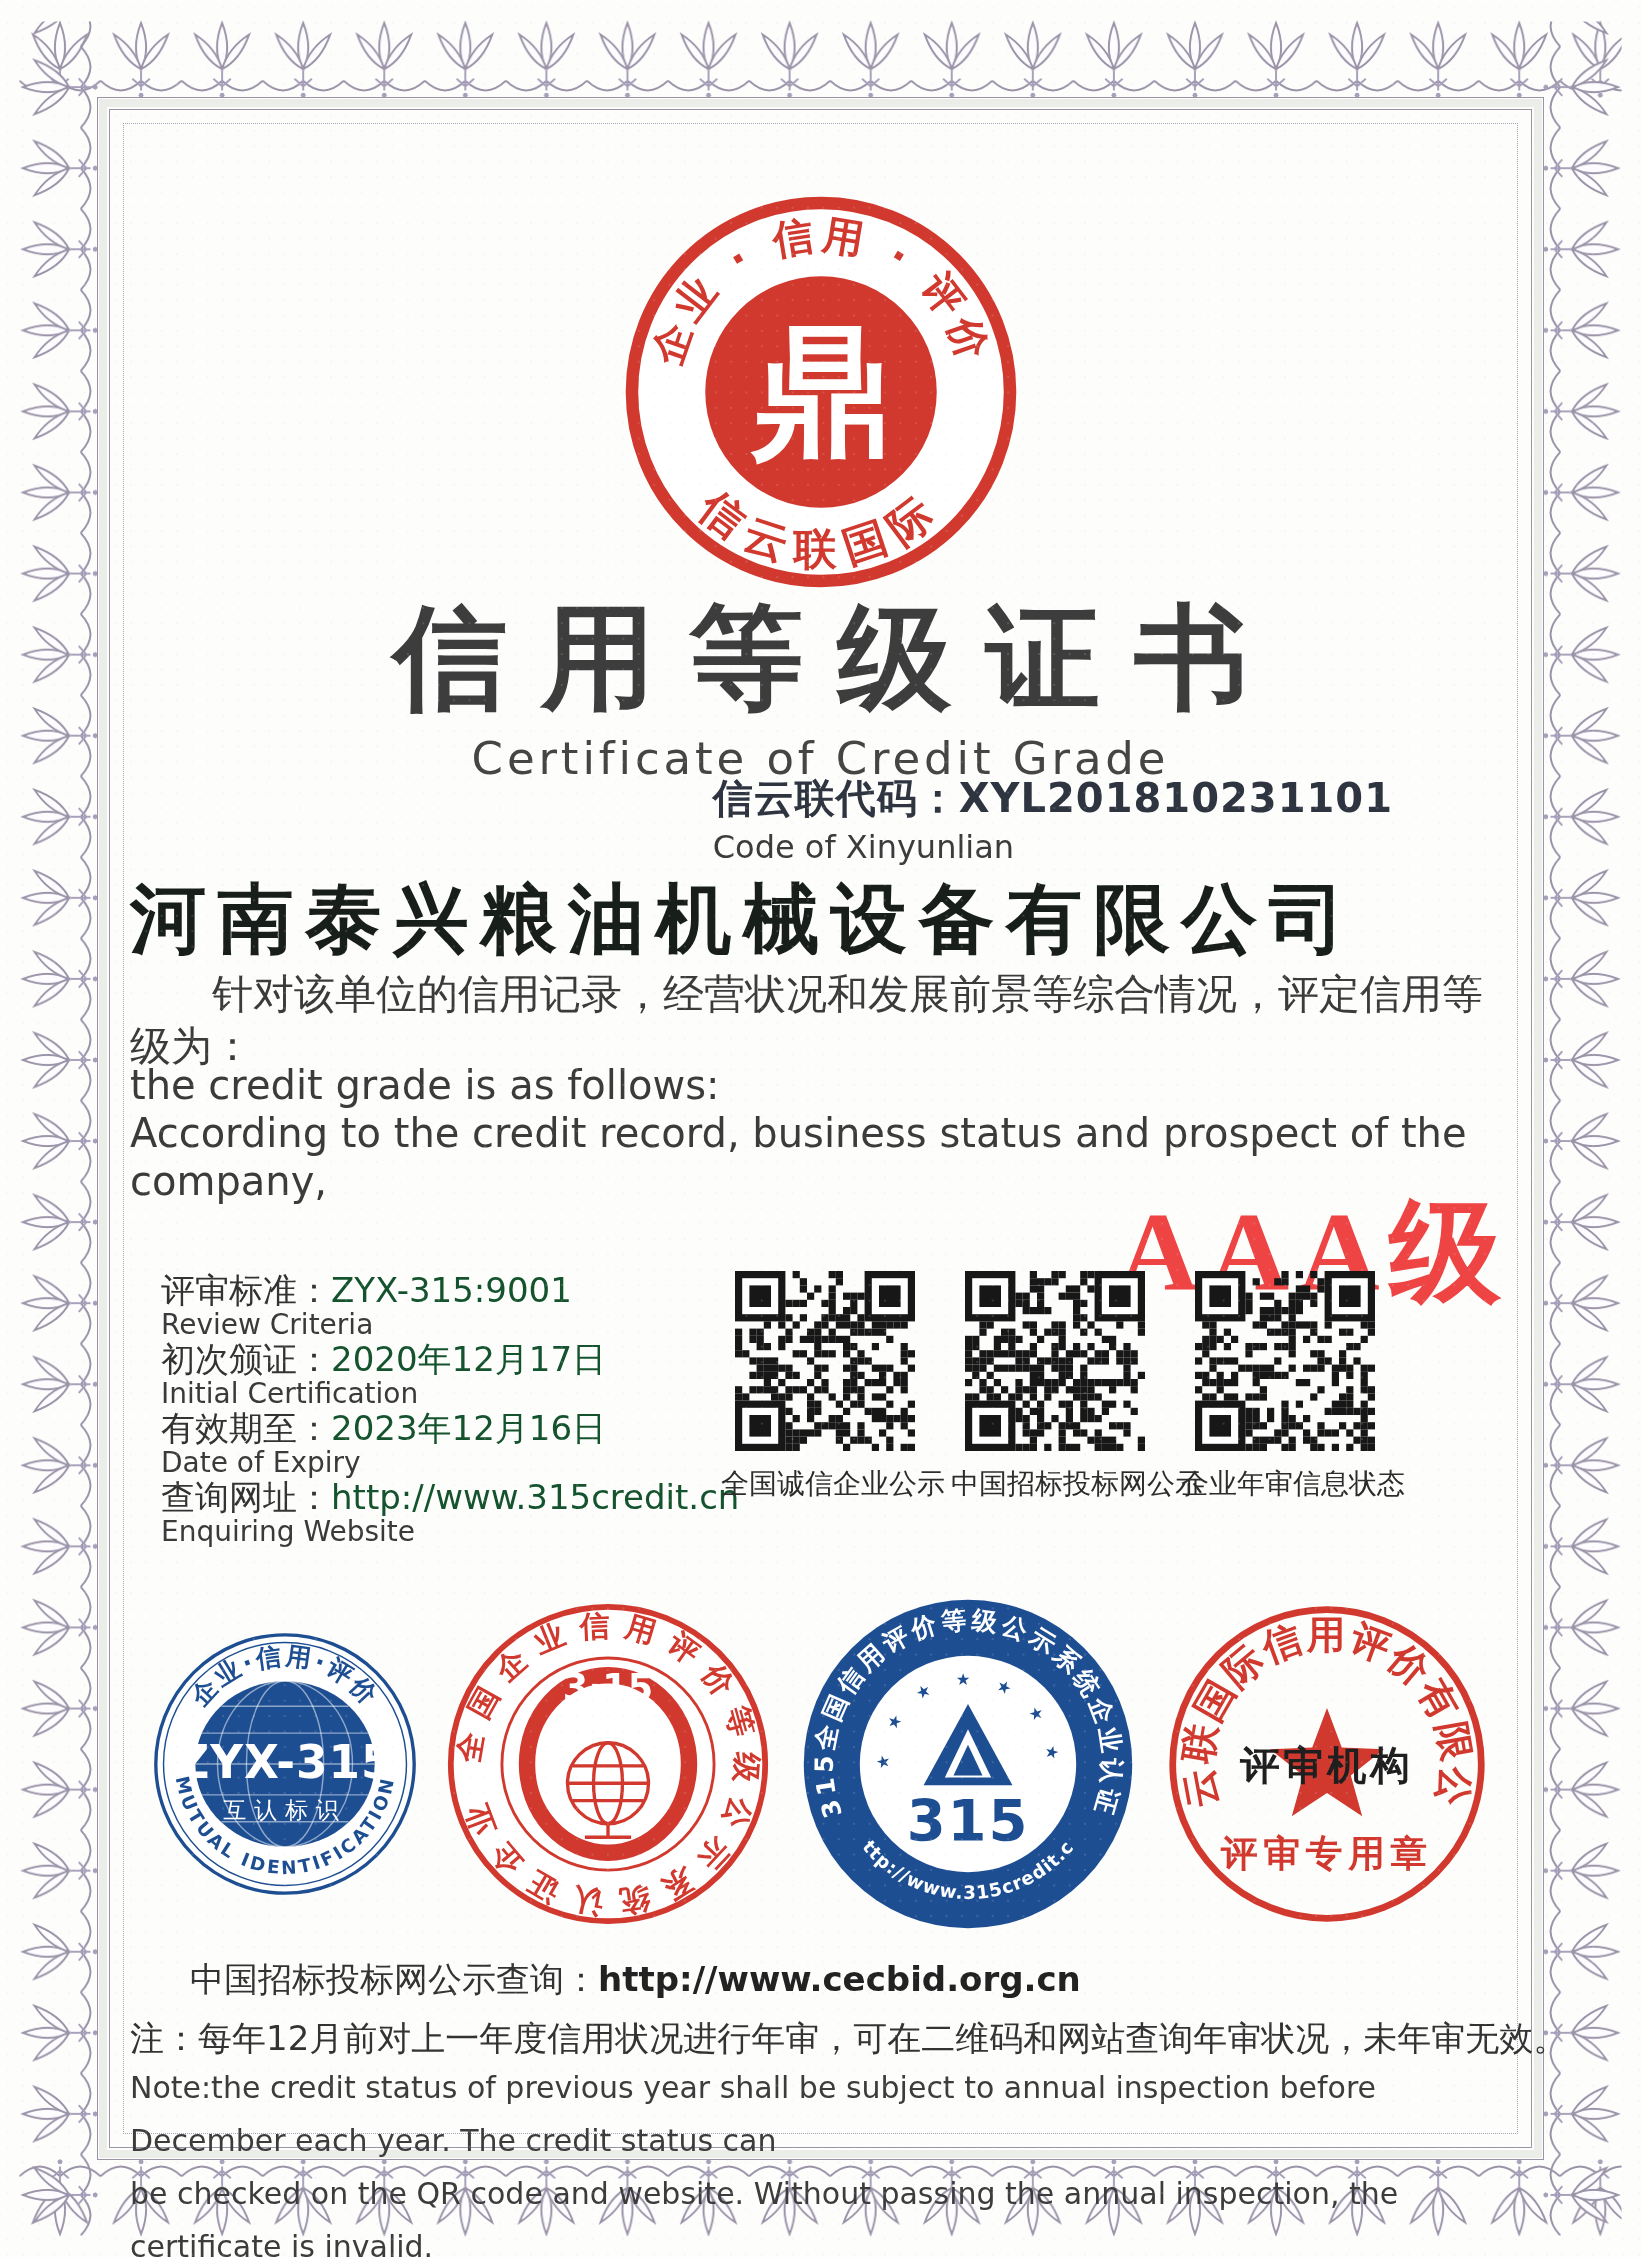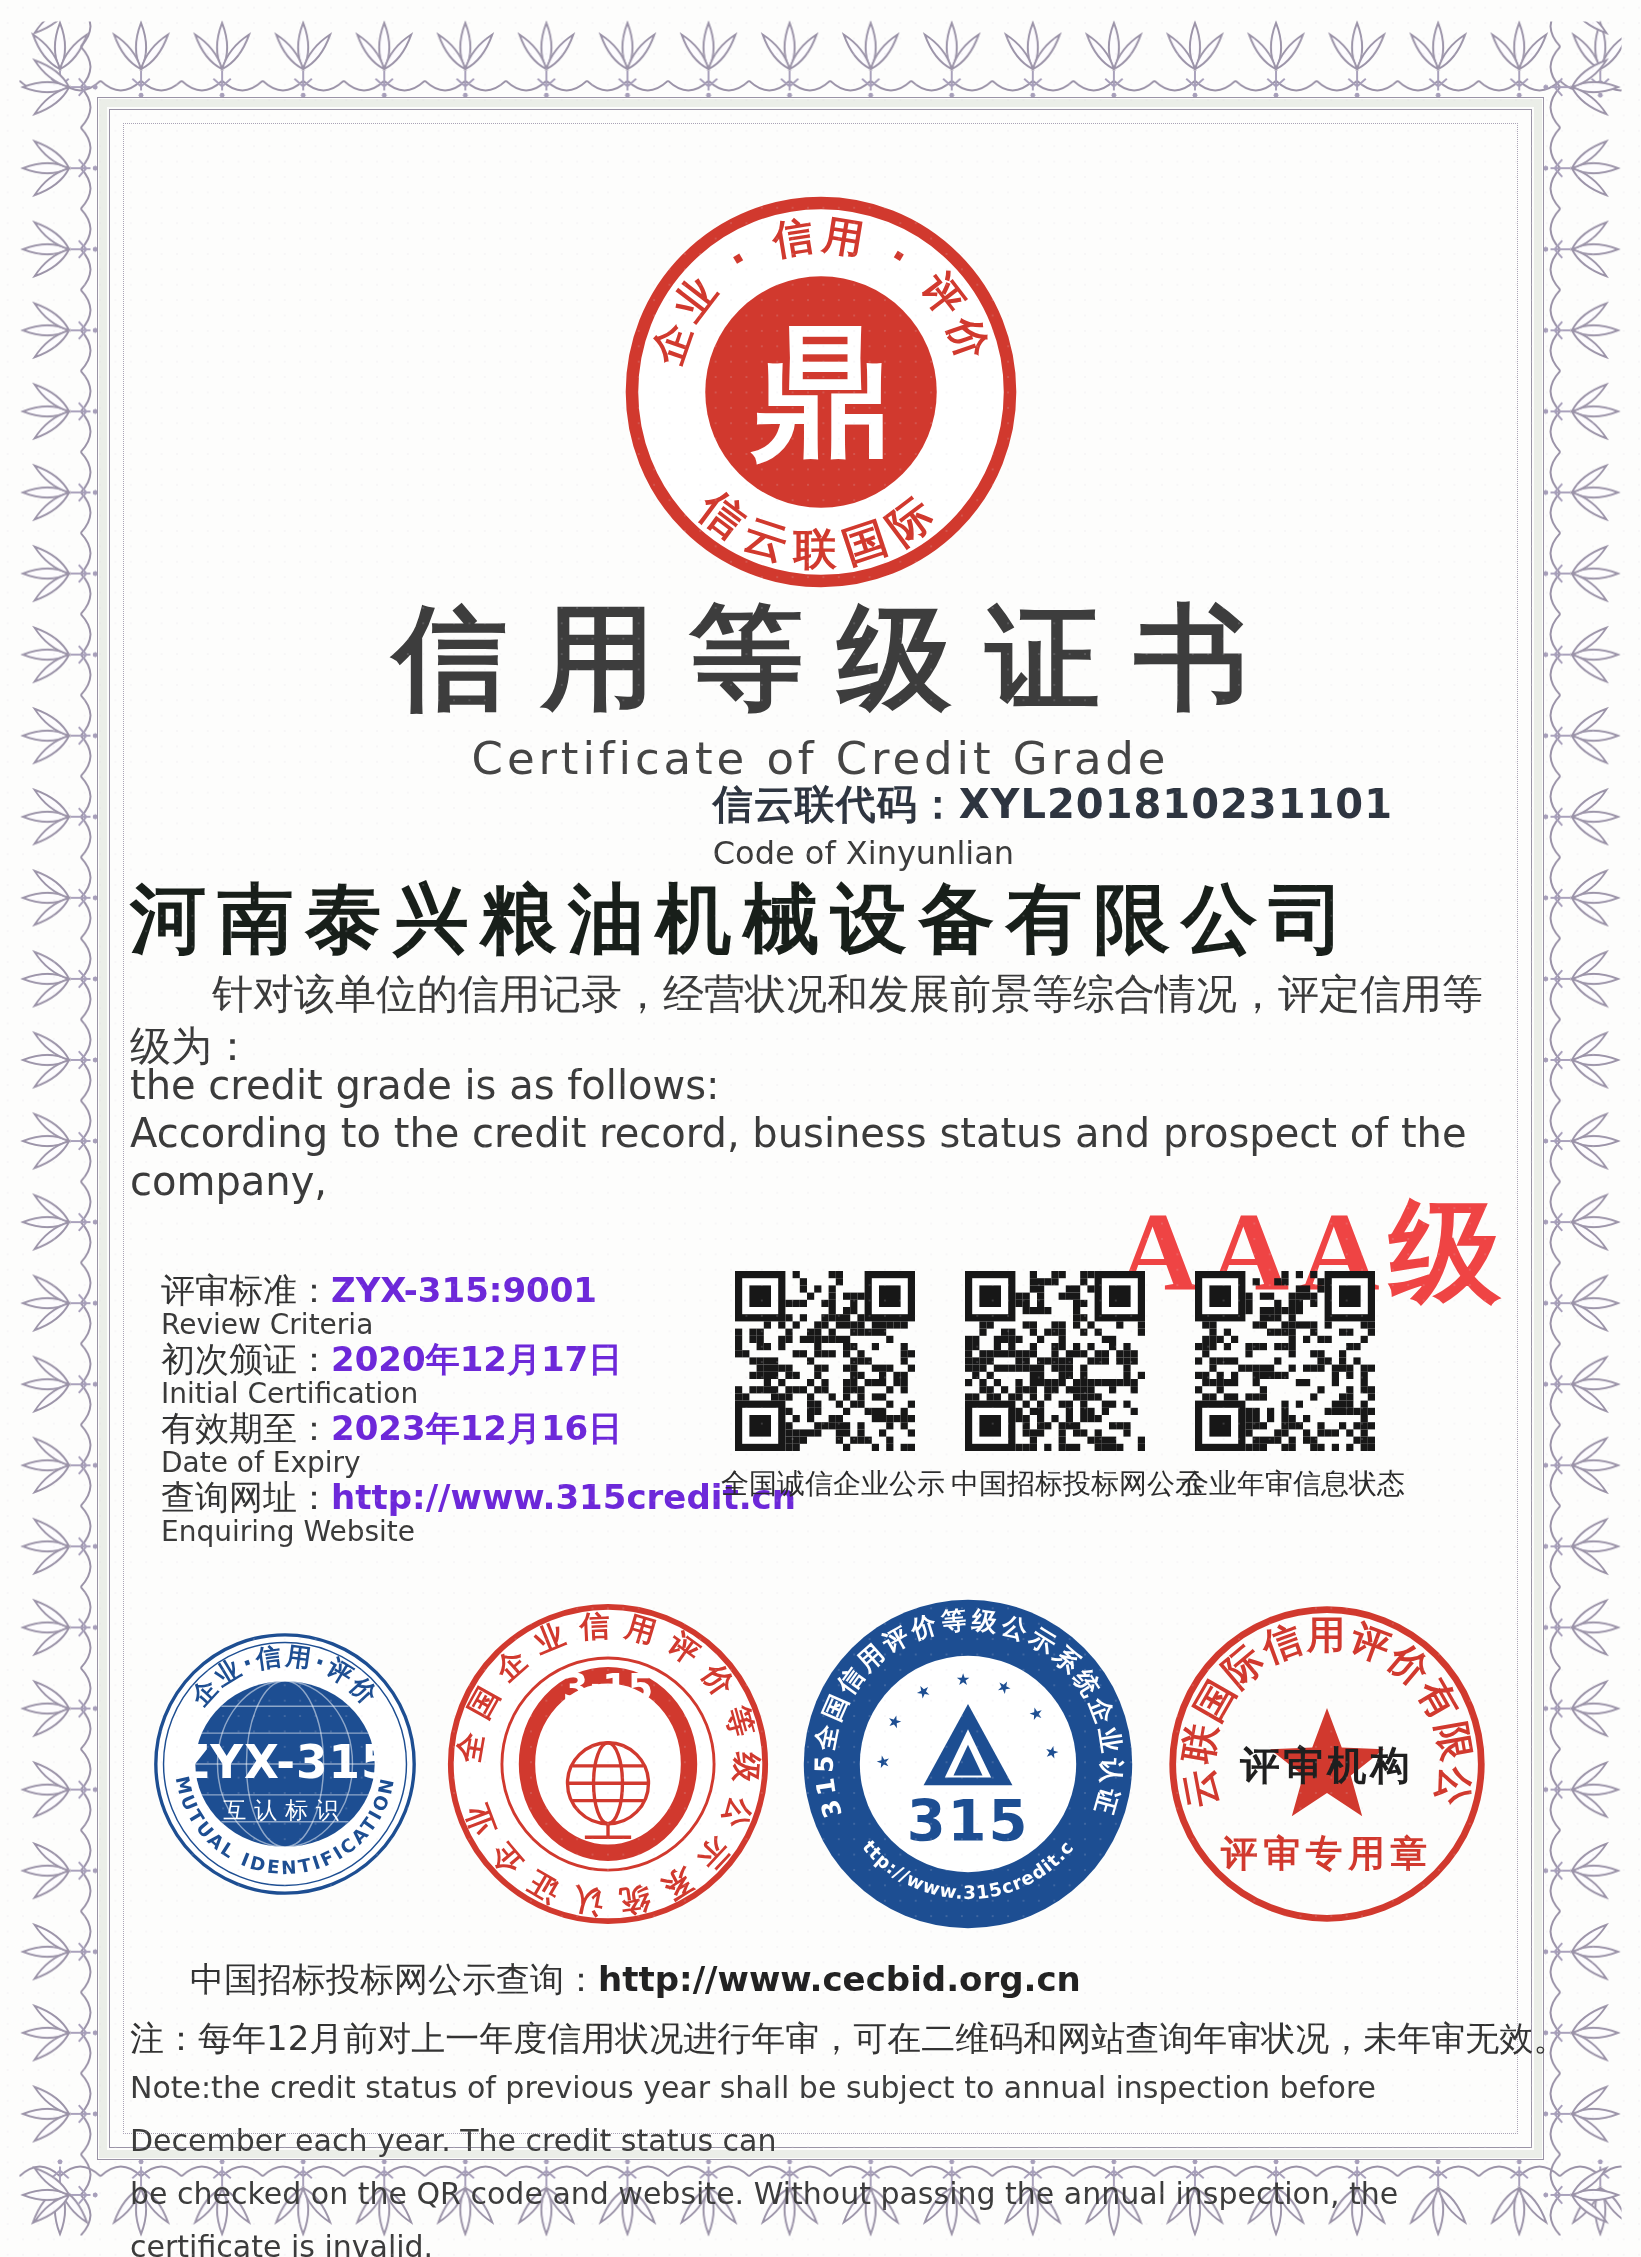--- a/index.html
+++ b/index.html
@@ -39,7 +39,7 @@
     font-size:45px; color:#454545; letter-spacing:3.9px;
   }
   .code-block { top:645px; right:118px; text-align:left; }
-  .code-cn { font-size:40px; font-weight:bold; color:#2e3540; letter-spacing:1px;margin-top:6px; }
+  .code-cn { font-size:40px; font-weight:bold; color:#2e3540; letter-spacing:1px; }
   .code-en { font-size:32px; color:#3c3c3c; margin-top:1.9px; }
   .company {
     left:0; top:743px; width:100%;

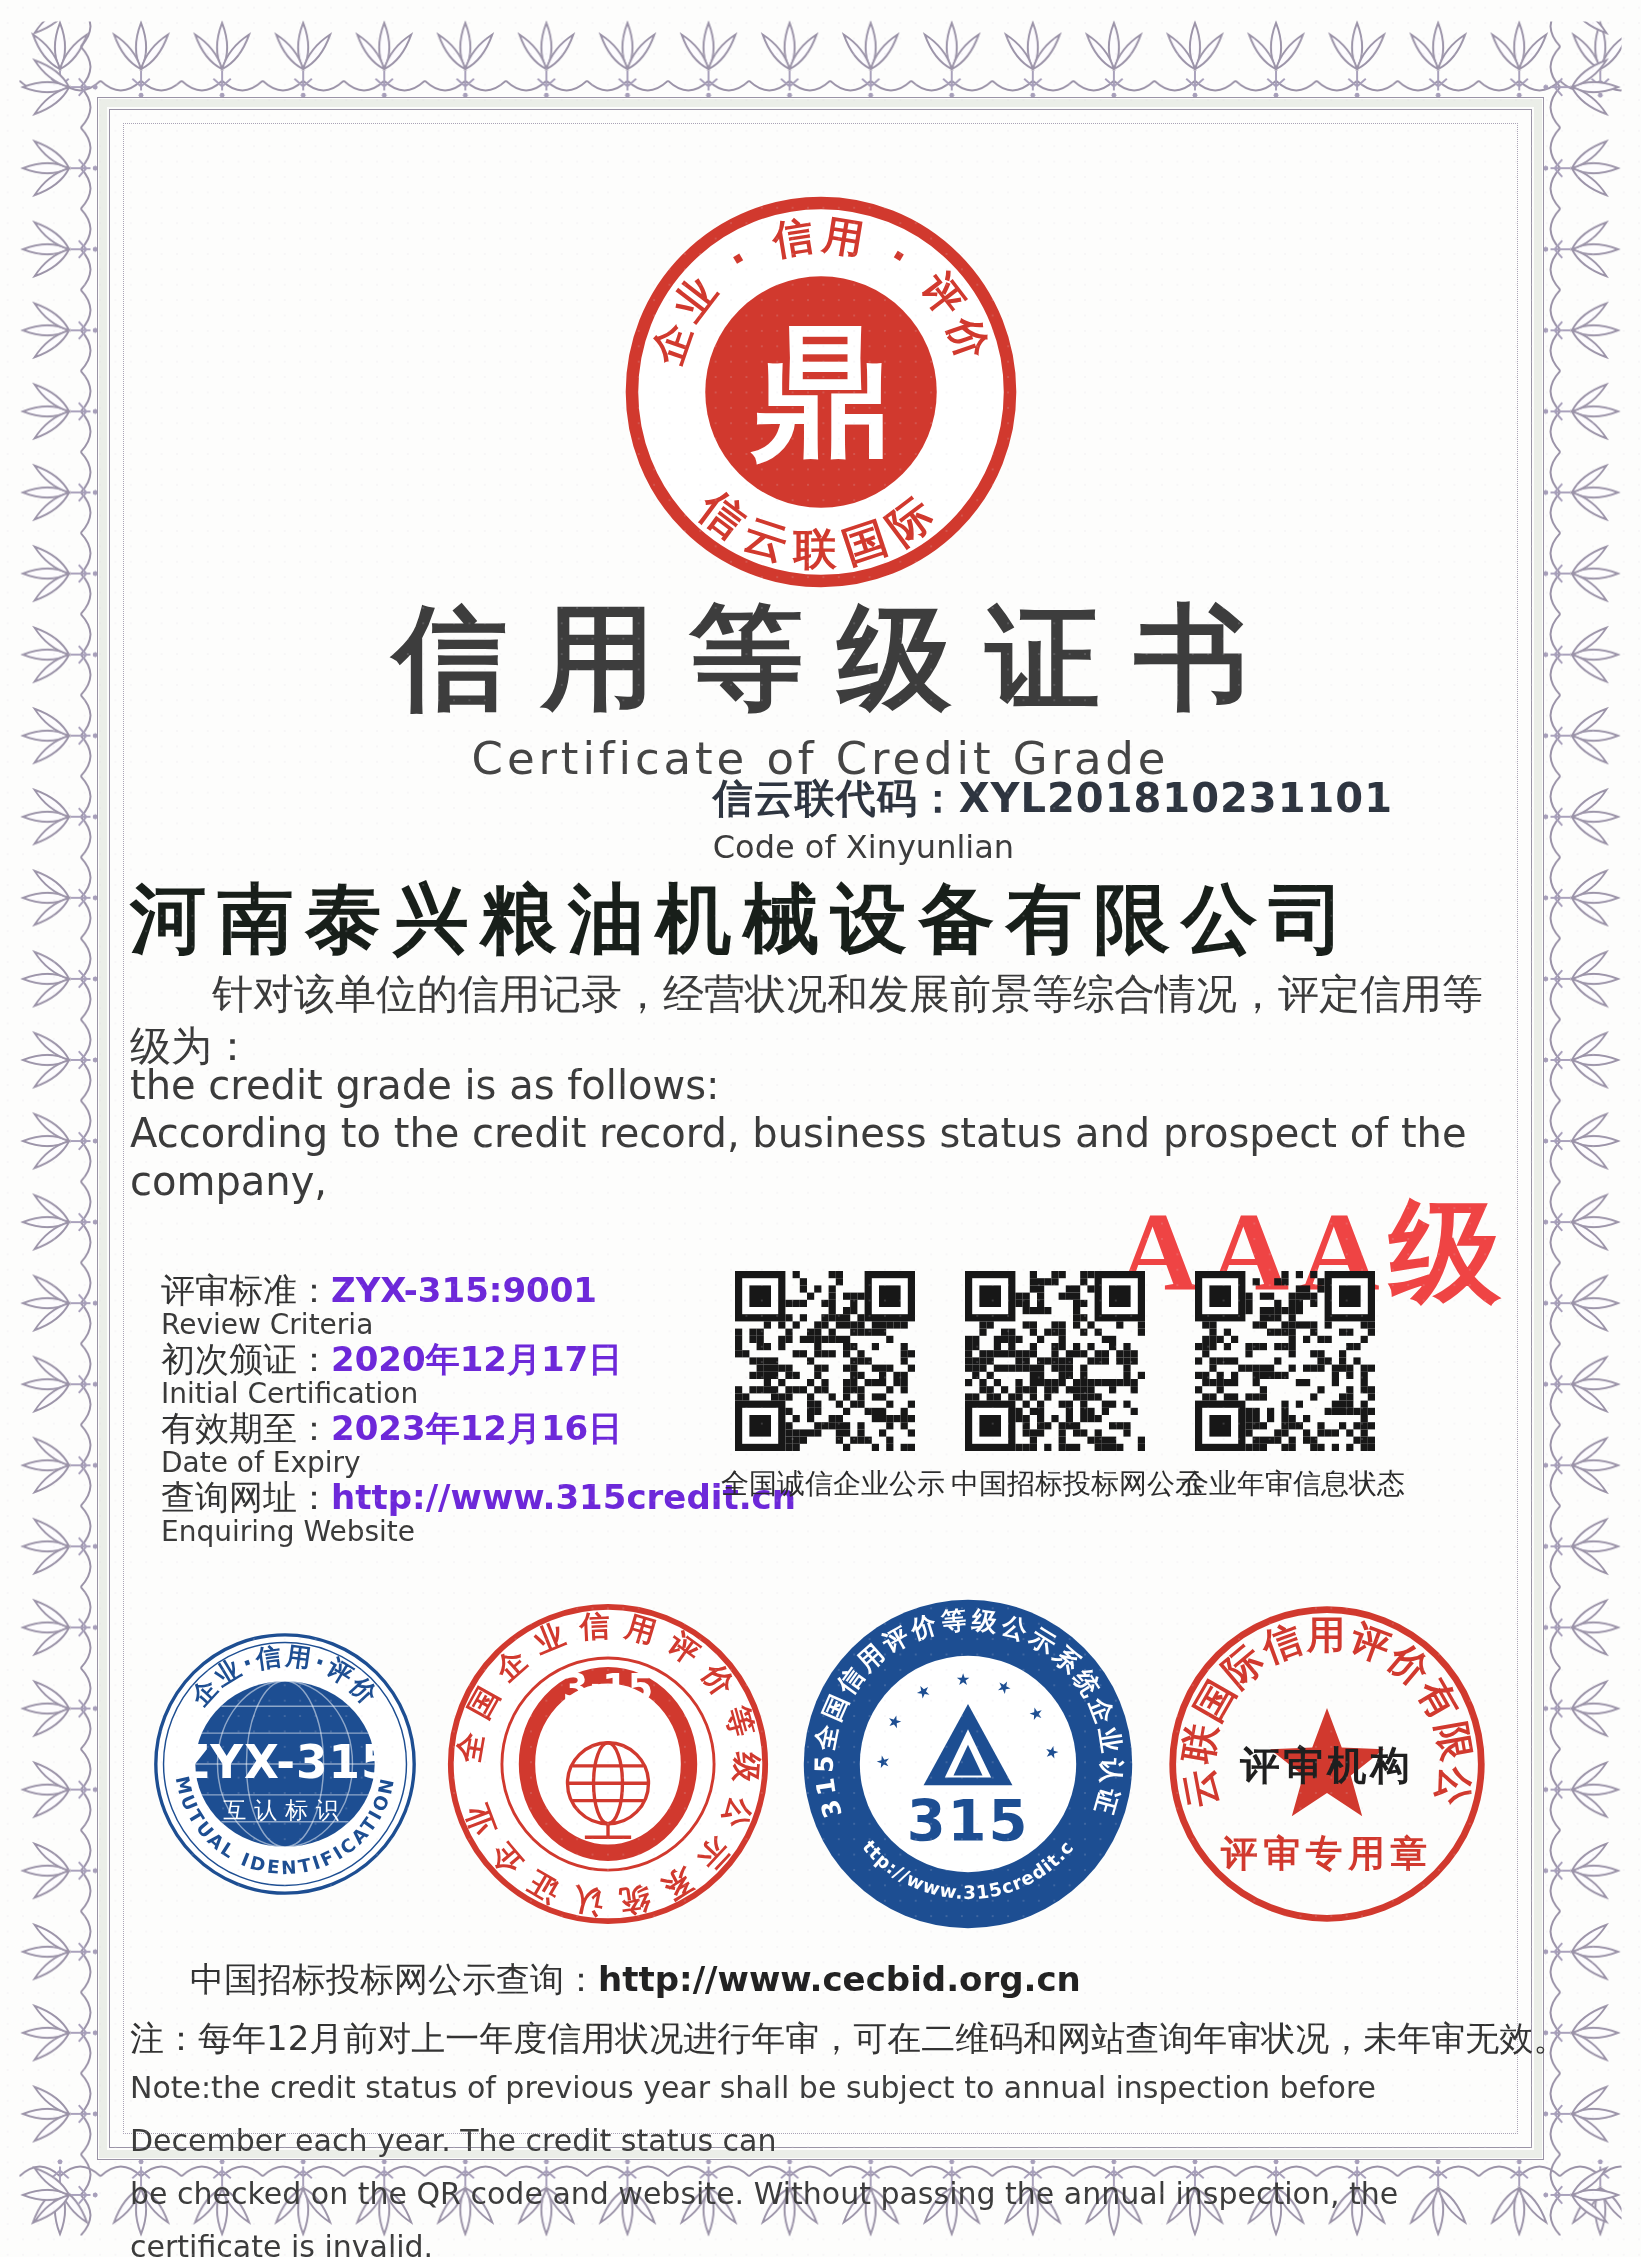--- a/index.html
+++ b/index.html
@@ -56,7 +56,7 @@
   .details { left:31px; top:1145px; }
   .d-cn { font-size:34px; line-height:39px; white-space:nowrap; }
   .d-label { font-weight:500; color:#333; }
-  .d-value { font-weight:700; color:#6d28d9;margin-top:8px; }
+  .d-value { font-weight:400; color:#14532d;margin-top:8px; }
   .d-en { font-size:28px; line-height:29px; color:#3a3a3a; margin-bottom:1px; }
   .qr-row { left:591px; top:1145px; display:flex; gap:23px; }
   .qr-item { width:207px; text-align:center; }

